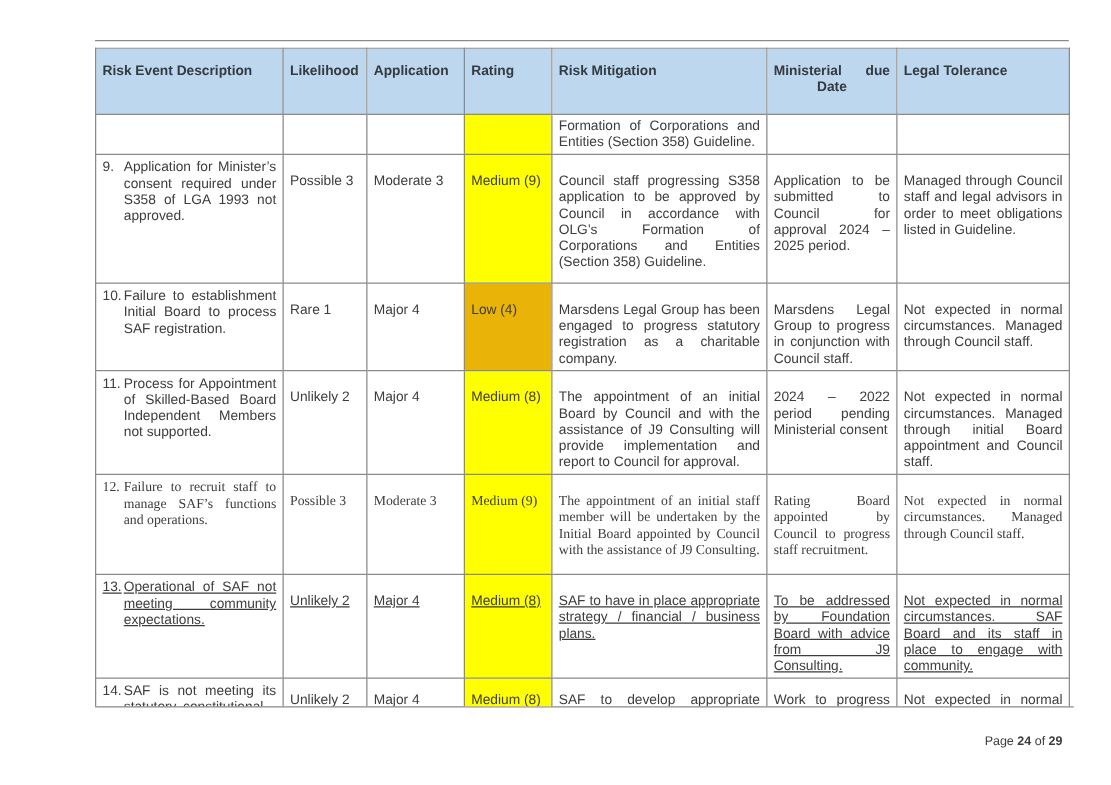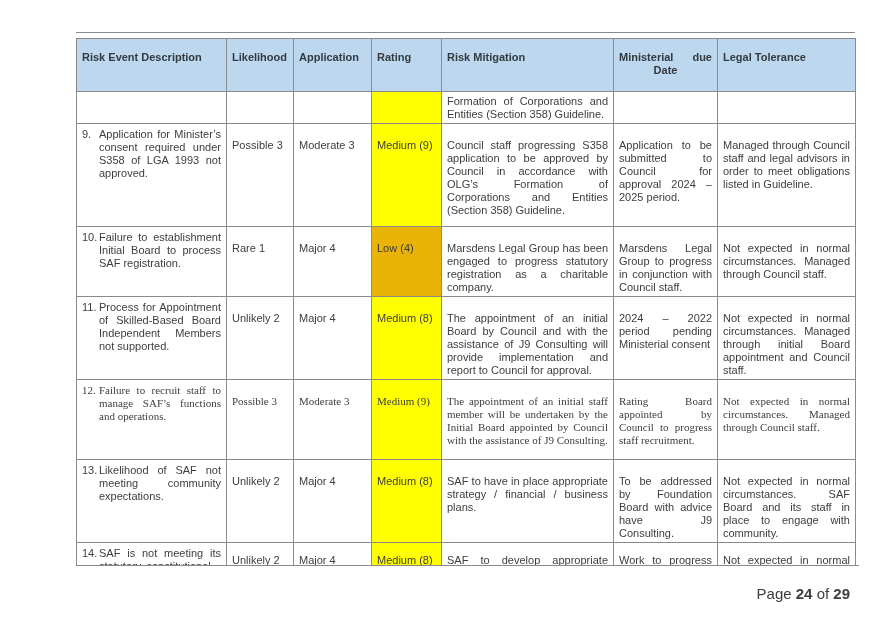--- a/index.html
+++ b/index.html
@@ -47,7 +47,7 @@
   #risk-rows tr:nth-child(3){height:69px;}
   #risk-rows tr:nth-child(4){height:81px;}
   #risk-rows tr:nth-child(5){height:80px;font-family:Liberation Serif, serif;}
-  #risk-rows tr:nth-child(6){height:80px;}
+  #risk-rows tr:nth-child(6){height:80px;text-decoration:underline;}
   #risk-rows tr:nth-child(7){height:37px;}
   #risk-rows tr:nth-child(7) td{padding-top:11px;}
   #risk-rows tr:nth-child(7) td.cell-description{padding-top:4px;}

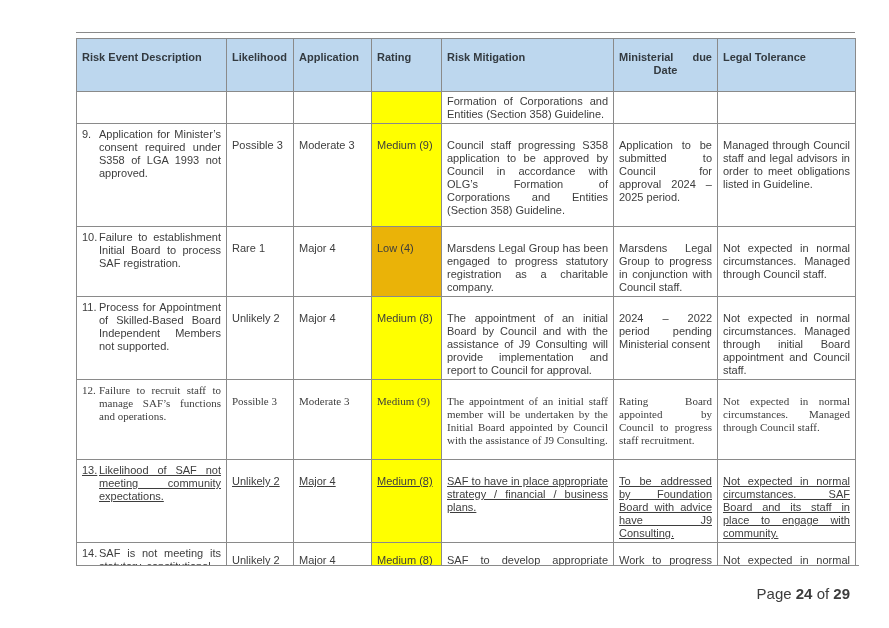--- a/index.html
+++ b/index.html
@@ -223,7 +223,7 @@
           <td class="cell-description">
             <div class="desc-wrap">
               <span class="item-number">13.</span>
-              <div class="cell-text">Likelihood of SAF not meeting community expectations.</div>
+              <div class="cell-text">Operational of SAF not meeting community expectations.</div>
             </div>
           </td>
           <td>

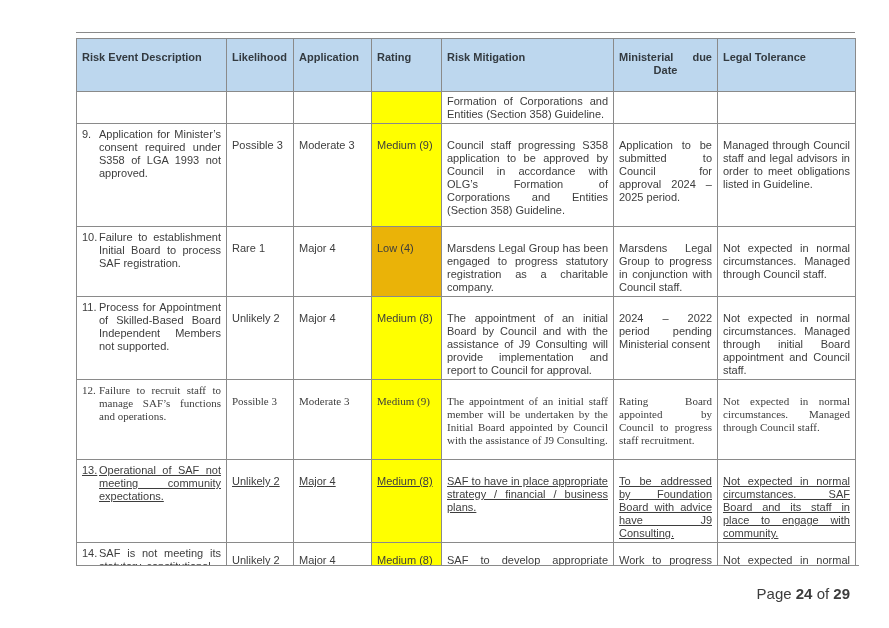--- a/index.html
+++ b/index.html
@@ -239,7 +239,7 @@
             <div class="cell-text"><span>SAF to have in place appropriate strategy / financial / business plans.</span></div>
           </td>
           <td>
-            <div class="cell-text">To be addressed by Foundation Board with advice have J9 Consulting.</div>
+            <div class="cell-text">To be addressed by Foundation Board with advice from J9 Consulting.</div>
           </td>
           <td>
             <div class="cell-text">Not expected in normal circumstances. SAF Board and its staff in place to engage with community.</div>

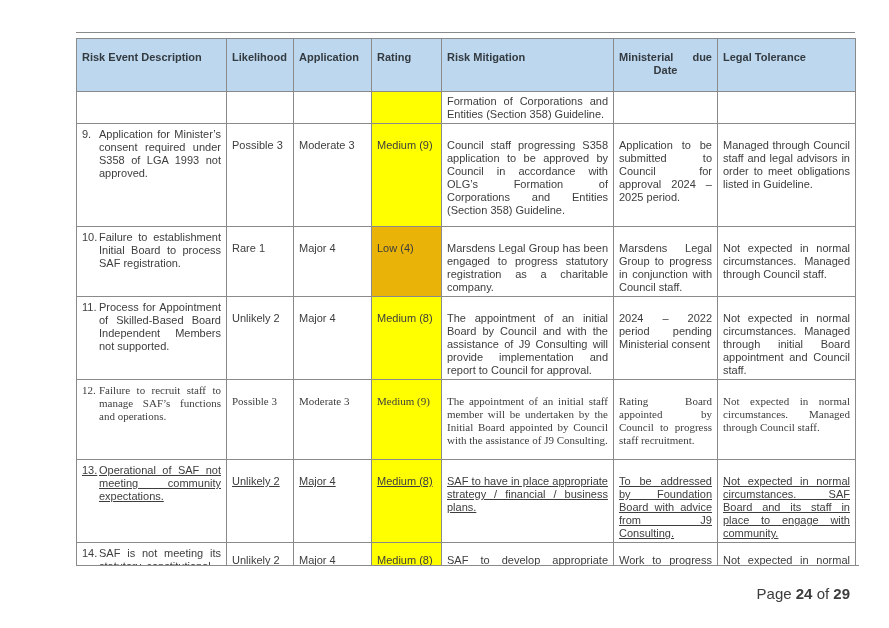--- a/index.html
+++ b/index.html
@@ -57,7 +57,7 @@
   .cell-text .it{}
   .page-footer{
     position:absolute;top:587px;right:39px;
-    font-size:15px;color:var(--text);
+    font-size:10px;color:var(--text);
   }
   .page-footer b{font-weight:700;}
 </style>

